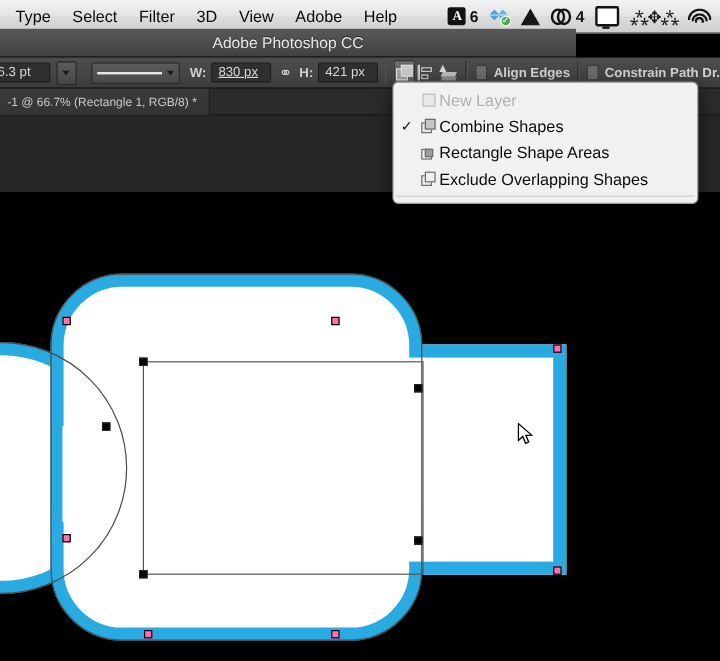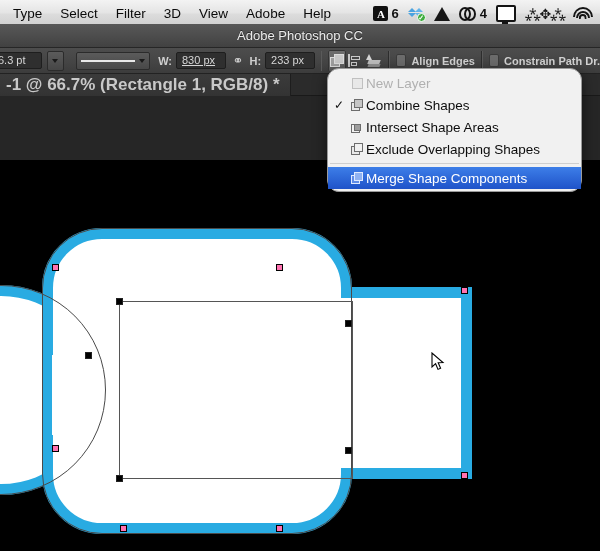--- a/index.html
+++ b/index.html
@@ -62,7 +62,7 @@
 
   
   .titlebar{
-    position:absolute;left:0;top:24px;width:600px;height:24px;
+    position:absolute;left:0;top:24px;width:480px;height:24px;
     background:linear-gradient(180deg,#585858 0%,#4d4d4d 50%,#414141 100%);
     border-bottom:1px solid #262626;
     display:flex;align-items:center;justify-content:center;box-sizing:border-box;

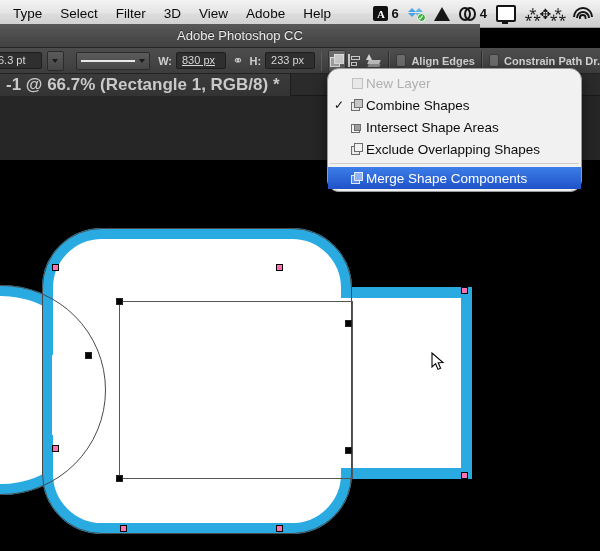--- a/index.html
+++ b/index.html
@@ -275,7 +275,7 @@
     <div class="opt-field" style="width:62px;text-decoration:underline;">830 px</div>
     <span class="link-ico">⚭</span>
     <span class="opt-label" style="margin-left:0;">H:</span>
-    <div class="opt-field" style="width:62px;">233 px</div>
+    <div class="opt-field" style="width:62px;">421 px</div>
     <span class="sep-v"></span>
     <div class="pathop on">
       <span class="sq-ico">

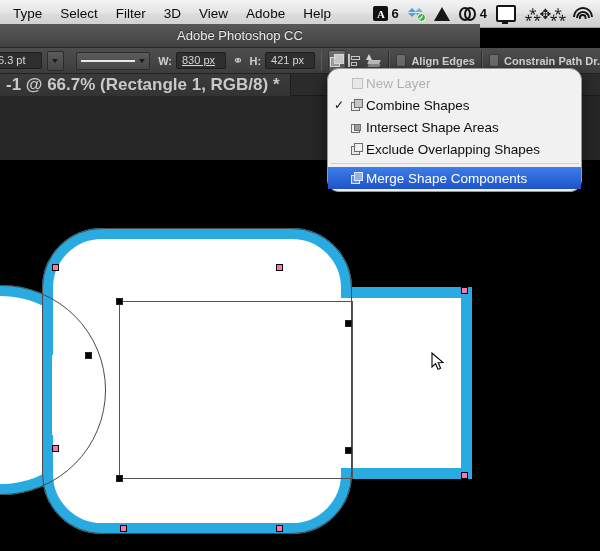--- a/index.html
+++ b/index.html
@@ -131,7 +131,7 @@
   .doctab{
     height:22px;display:inline-flex;align-items:center;padding:0 10px 0 6px;
     background:linear-gradient(180deg,#3b3b3b,#333);border-right:1px solid #1d1d1d;
-    color:#c9c9c9;font-size:17px;font-weight:bold;white-space:nowrap;box-sizing:border-box;
+    color:#c9c9c9;font-size:10px;font-weight:normal;white-space:nowrap;box-sizing:border-box;
   }
 
   

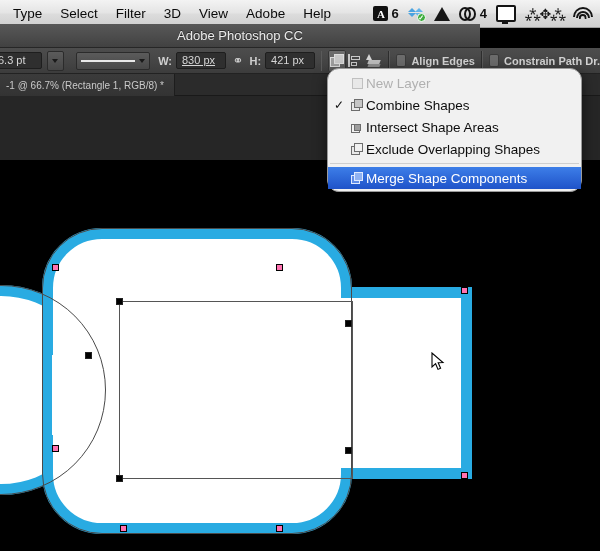--- a/index.html
+++ b/index.html
@@ -179,7 +179,7 @@
   
   .psmenu{
     position:absolute;left:327px;top:68px;width:255px;
-    background:#f1f1f1;border:1px solid #9a9a9a;border-radius:12px;
+    background:#f1f1f1;border:1px solid #9a9a9a;border-radius:5px;
     box-shadow:0 5px 14px rgba(0,0,0,.55);padding:3px 0 2px 0;box-sizing:border-box;
     z-index:40;
   }

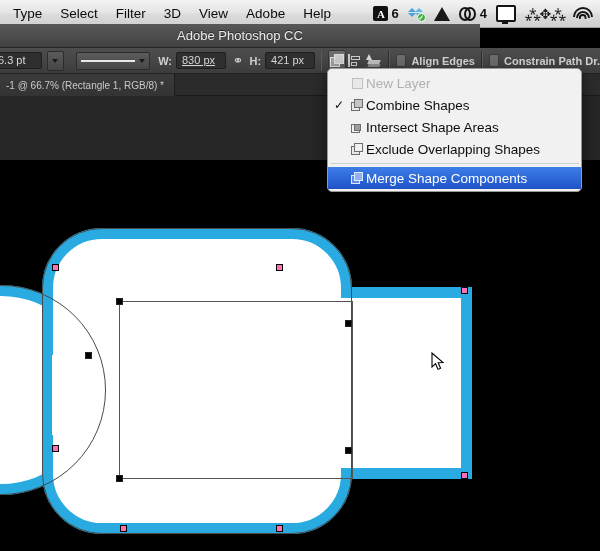--- a/index.html
+++ b/index.html
@@ -374,7 +374,7 @@
             <i class="gi-b" style="left:3px;top:3px;width:7px;height:7px;background:#9e9e9e;"></i>
           </span>
         </span>
-      <span>Intersect Shape Areas</span>
+      <span>Rectangle Shape Areas</span>
     </div>
 
     <div class="mi">

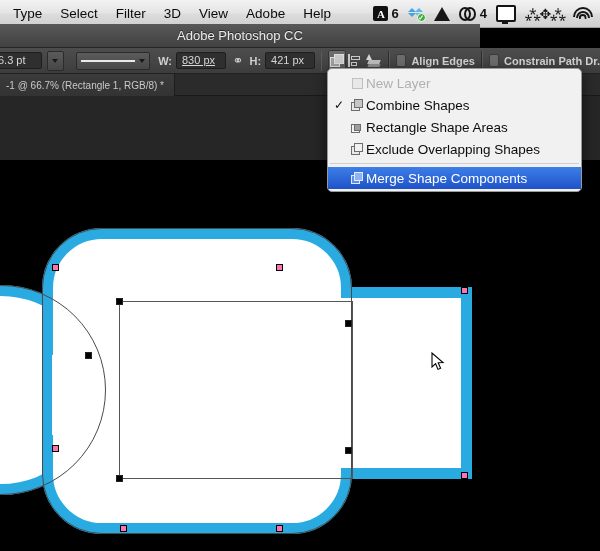--- a/index.html
+++ b/index.html
@@ -390,16 +390,6 @@
 
     <div class="msep"></div>
 
-    <div class="mi sel">
-      <span class="chkmark"></span>
-      <span class="mico">
-          <span class="gico gi-white">
-            <i class="gi-a"></i>
-            <i class="gi-b"></i>
-          </span>
-        </span>
-      <span>Merge Shape Components</span>
-    </div>
   </div>
 
 </div>

